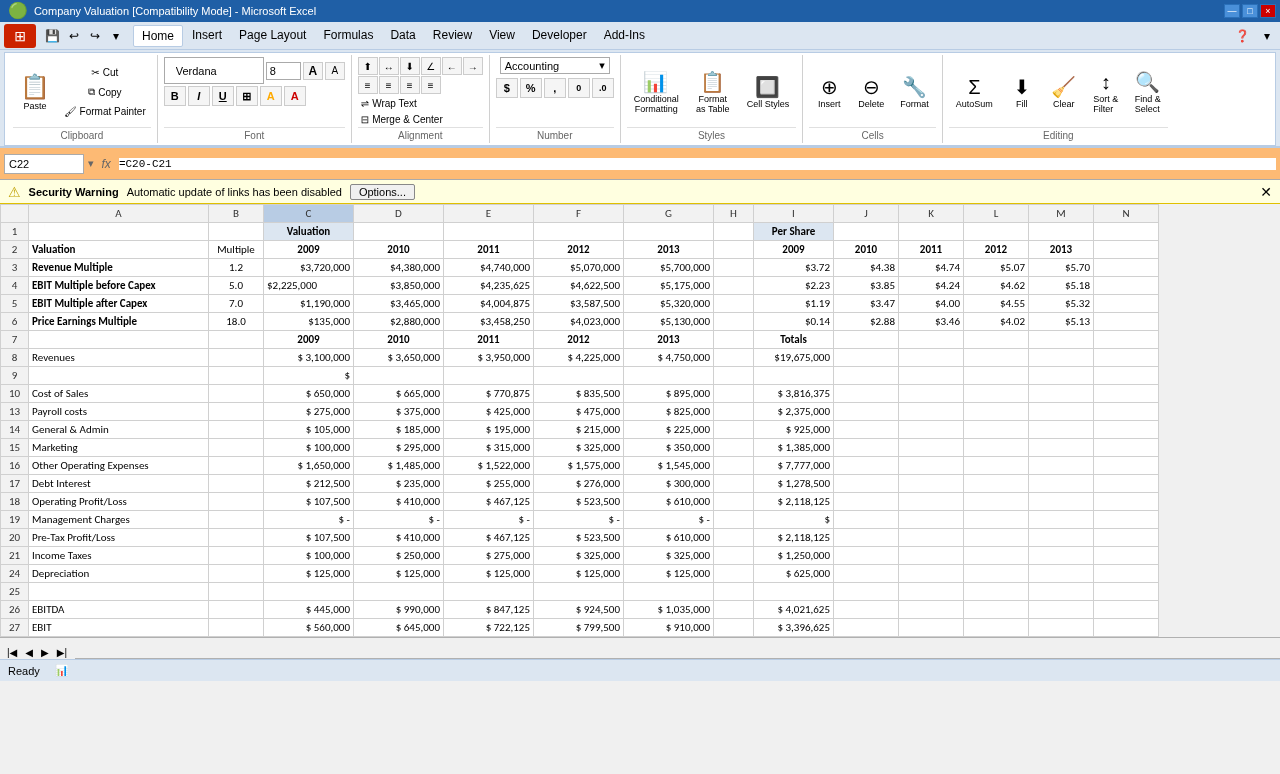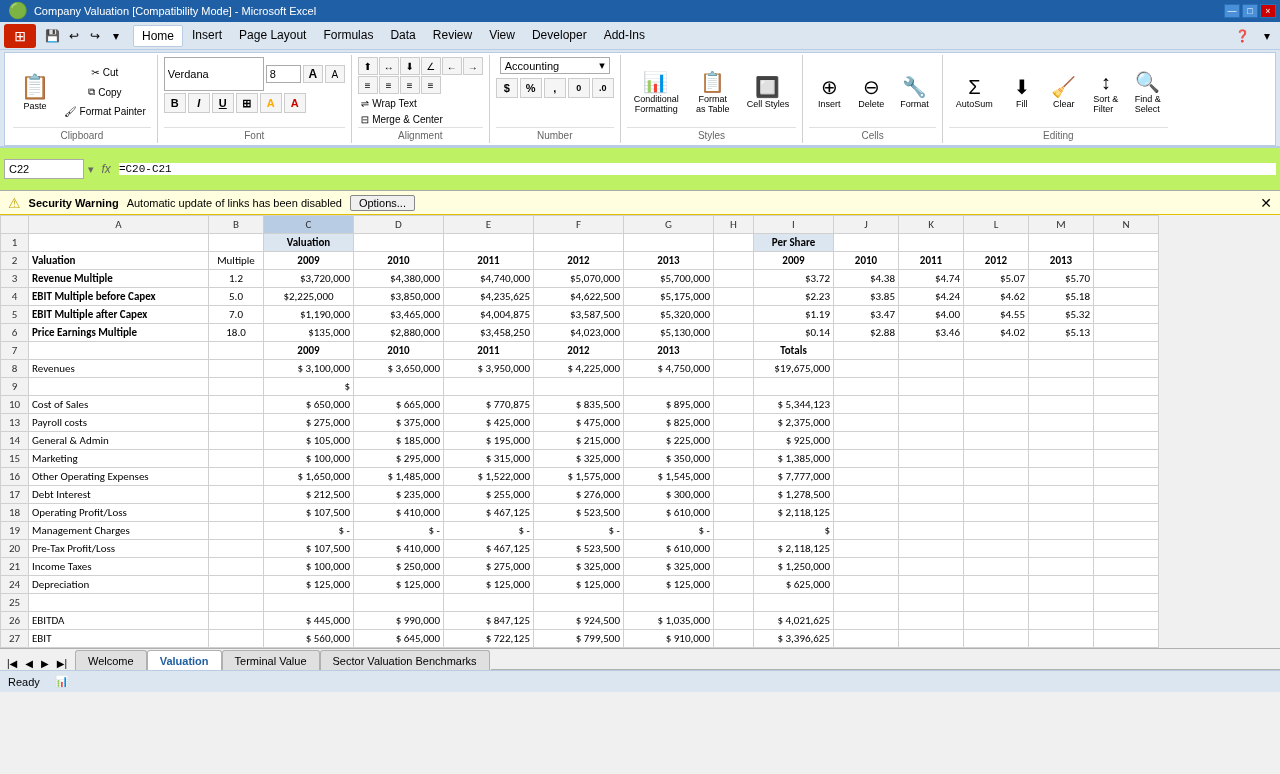--- a/index.html
+++ b/index.html
@@ -339,10 +339,10 @@
     .font-row2 { display: flex; align-items: center; gap: 2px; }
     .font-name-box {
       border: 1px solid #aaa;
-      padding: 1px 3px;
+      padding: 1px 11px;
       width: 100px;
       font-size: 11px;
-      height: 34px;
+      height: 27px;
     }
     .font-size-box {
       border: 1px solid #aaa;

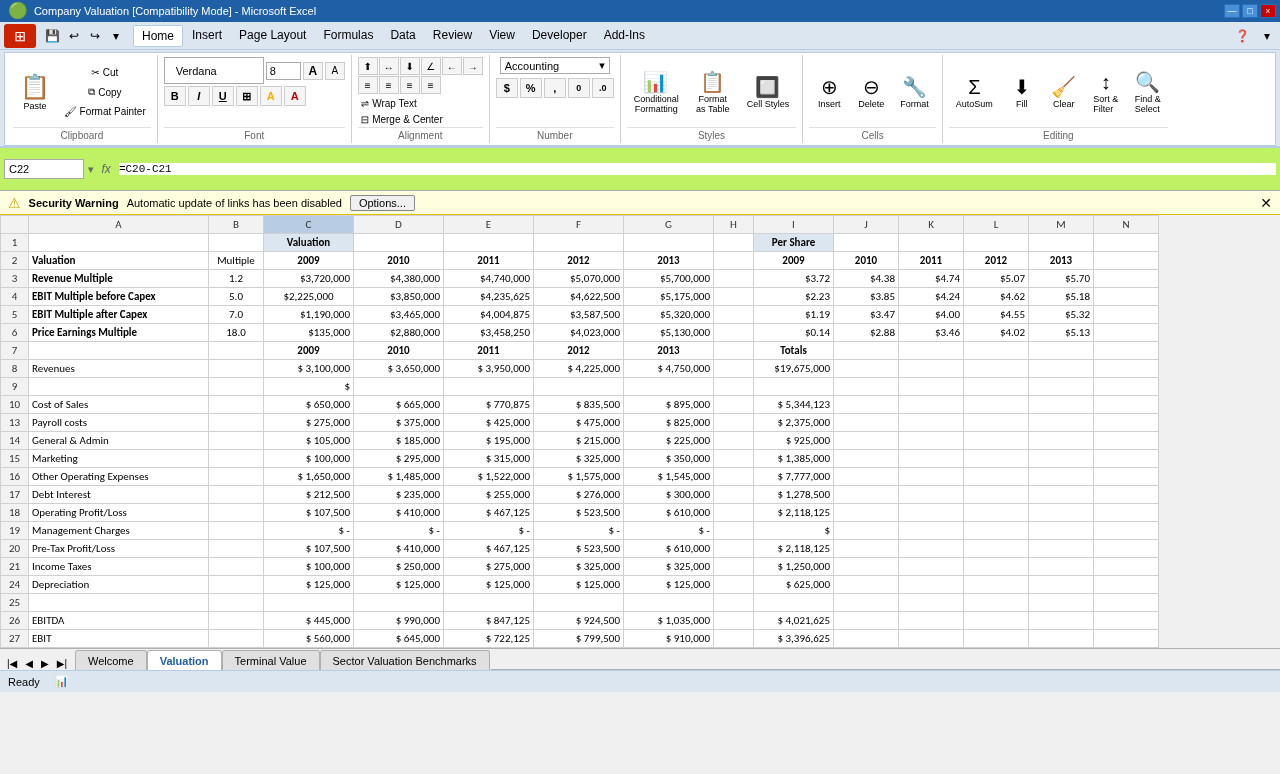--- a/index.html
+++ b/index.html
@@ -95,9 +95,9 @@
     .formula-bar {
       display: flex;
       align-items: center;
-      background: #bef264;
+      background: #fdba74;
       border-bottom: 1px solid #aaa;
-      height: 43px;
+      height: 32px;
       padding: 0 4px;
       gap: 4px;
     }

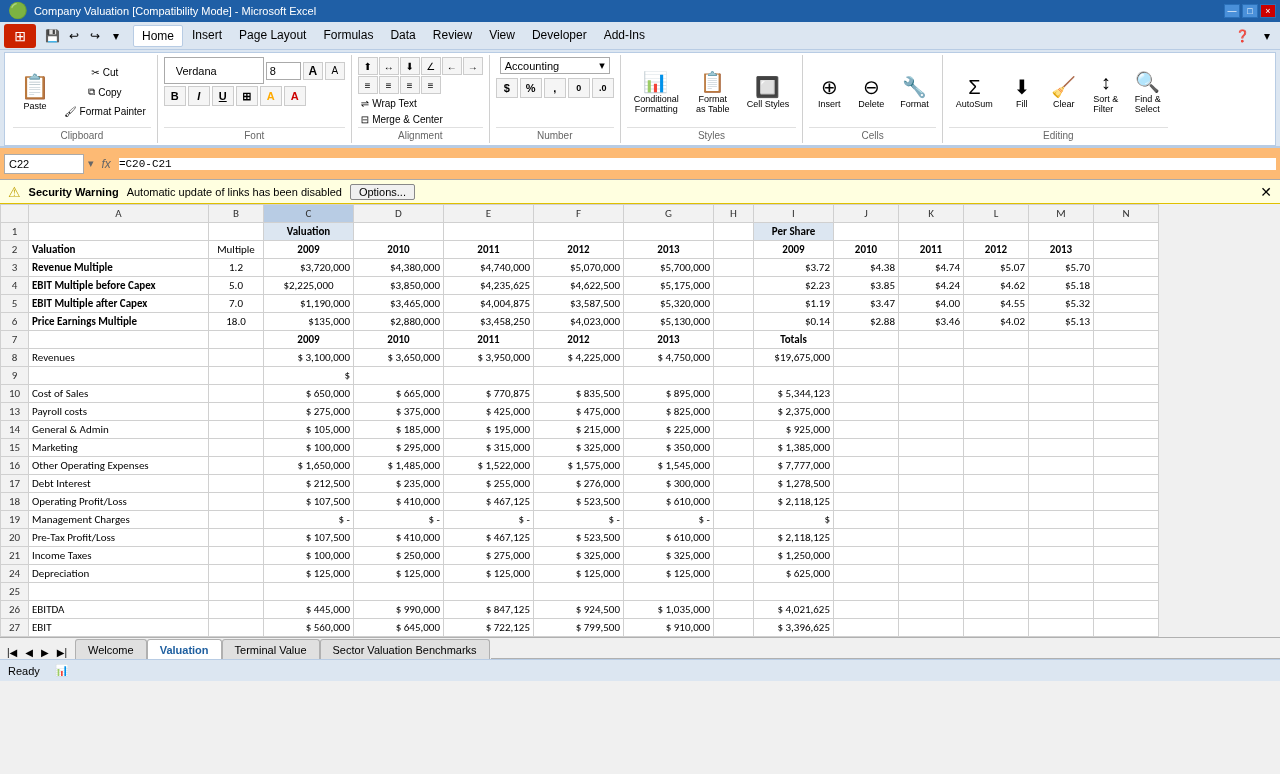--- a/index.html
+++ b/index.html
@@ -647,7 +647,7 @@
               <td class="row-num">4</td>
               <td class="col-a" style="font-weight: bold;">EBIT Multiple before Capex</td>
               <td class="col-b" style="text-align: center;">5.0</td>
-              <td style="text-align: center;">$2,225,000</td>
+              <td style="text-align: left;">$2,225,000</td>
               <td style="text-align: right;">$3,850,000</td>
               <td style="text-align: right;">$4,235,625</td>
               <td style="text-align: right;">$4,622,500</td>

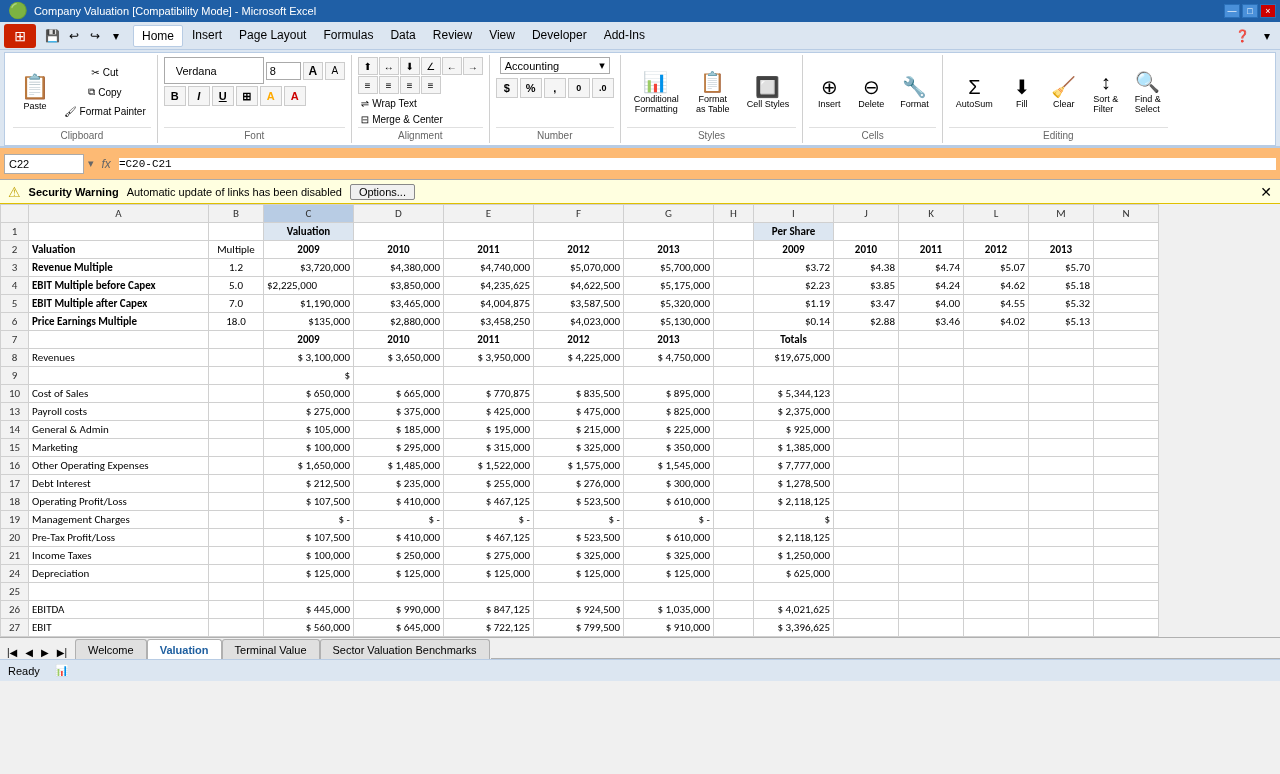--- a/index.html
+++ b/index.html
@@ -755,7 +755,7 @@
               <td style="text-align: right;">$ 835,500</td>
               <td style="text-align: right;">$ 895,000</td>
               <td></td>
-              <td style="text-align: right;">$ 5,344,123</td>
+              <td style="text-align: right;">$ 3,816,375</td>
               <td style="text-align: right;"></td>
               <td style="text-align: right;"></td>
               <td style="text-align: right;"></td>

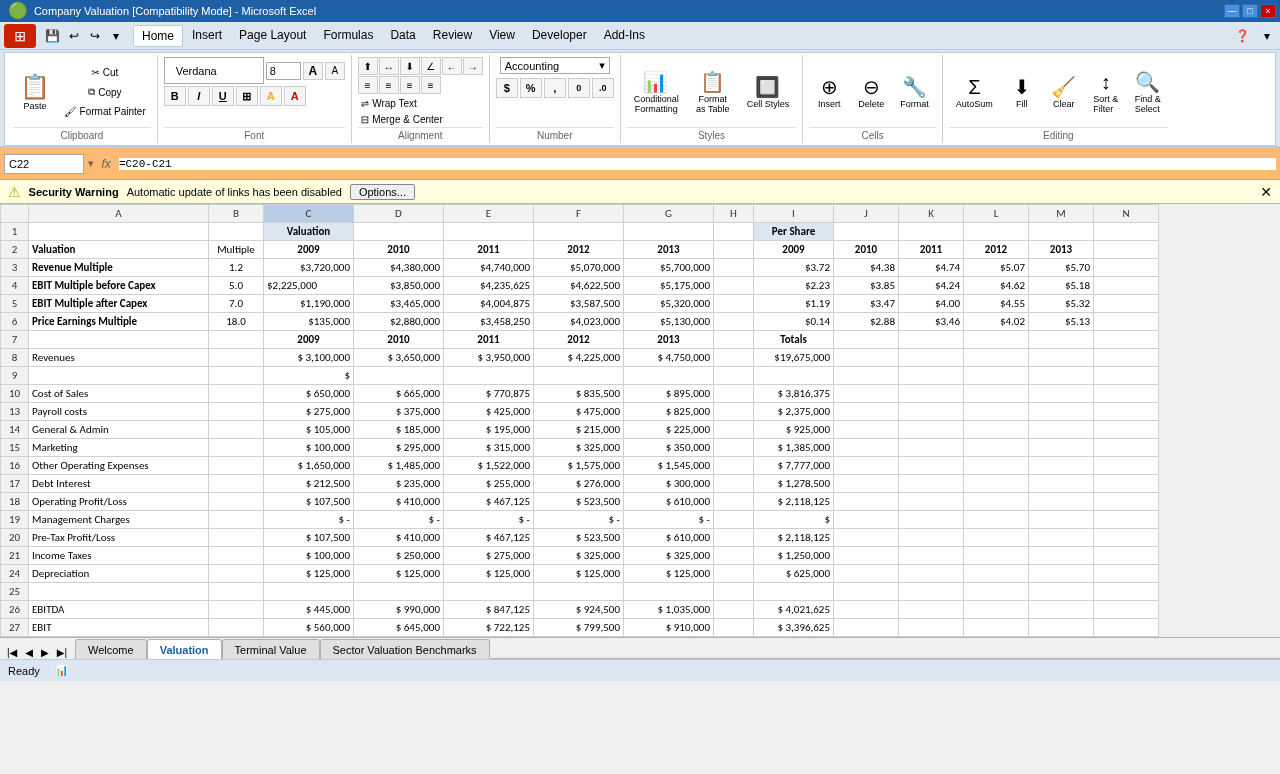--- a/index.html
+++ b/index.html
@@ -996,12 +996,6 @@
     <span style="cursor:pointer; font-size:10px; padding:1px 3px;">▶</span>
     <span style="cursor:pointer; font-size:10px; padding:1px 3px;">▶|</span>
   </div>
-  <div id="sheet-tabs" style="display:flex;">
-      <div class="sheet-tab">Welcome</div>
-      <div class="sheet-tab active">Valuation</div>
-      <div class="sheet-tab">Terminal Value</div>
-      <div class="sheet-tab">Sector Valuation Benchmarks</div>
-    </div>
   <div style="flex:1; border-bottom:1px solid #b0b0b0;"></div>
 </div>
 

